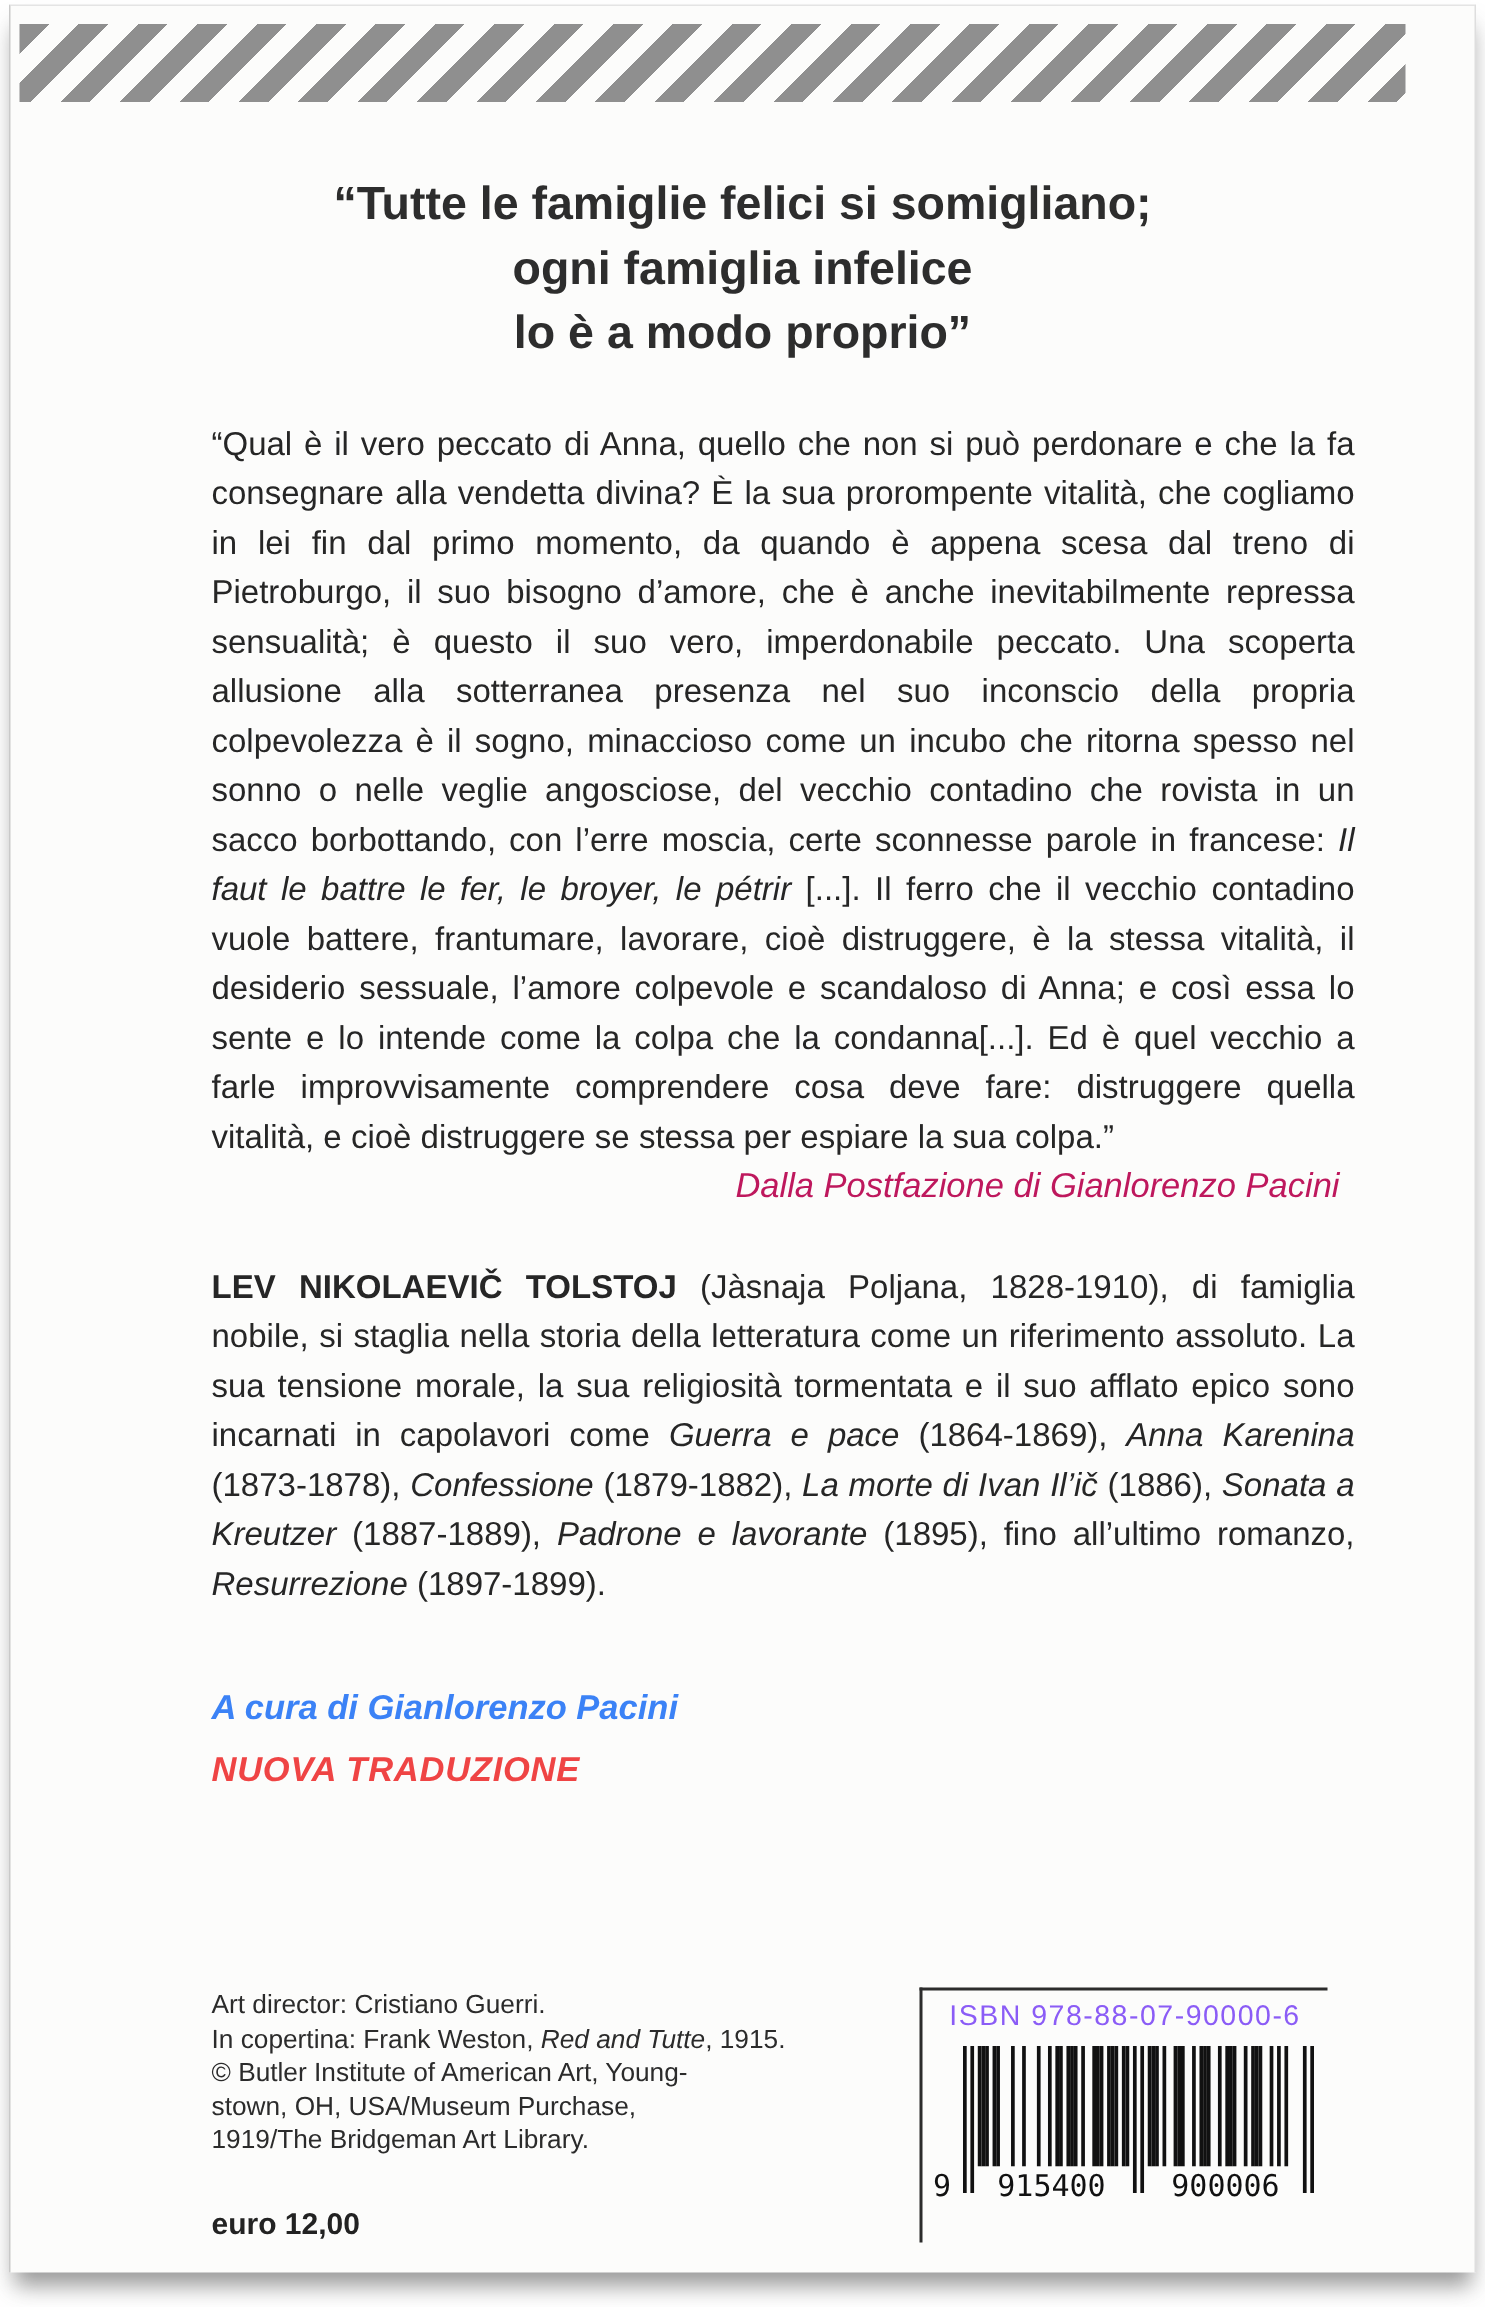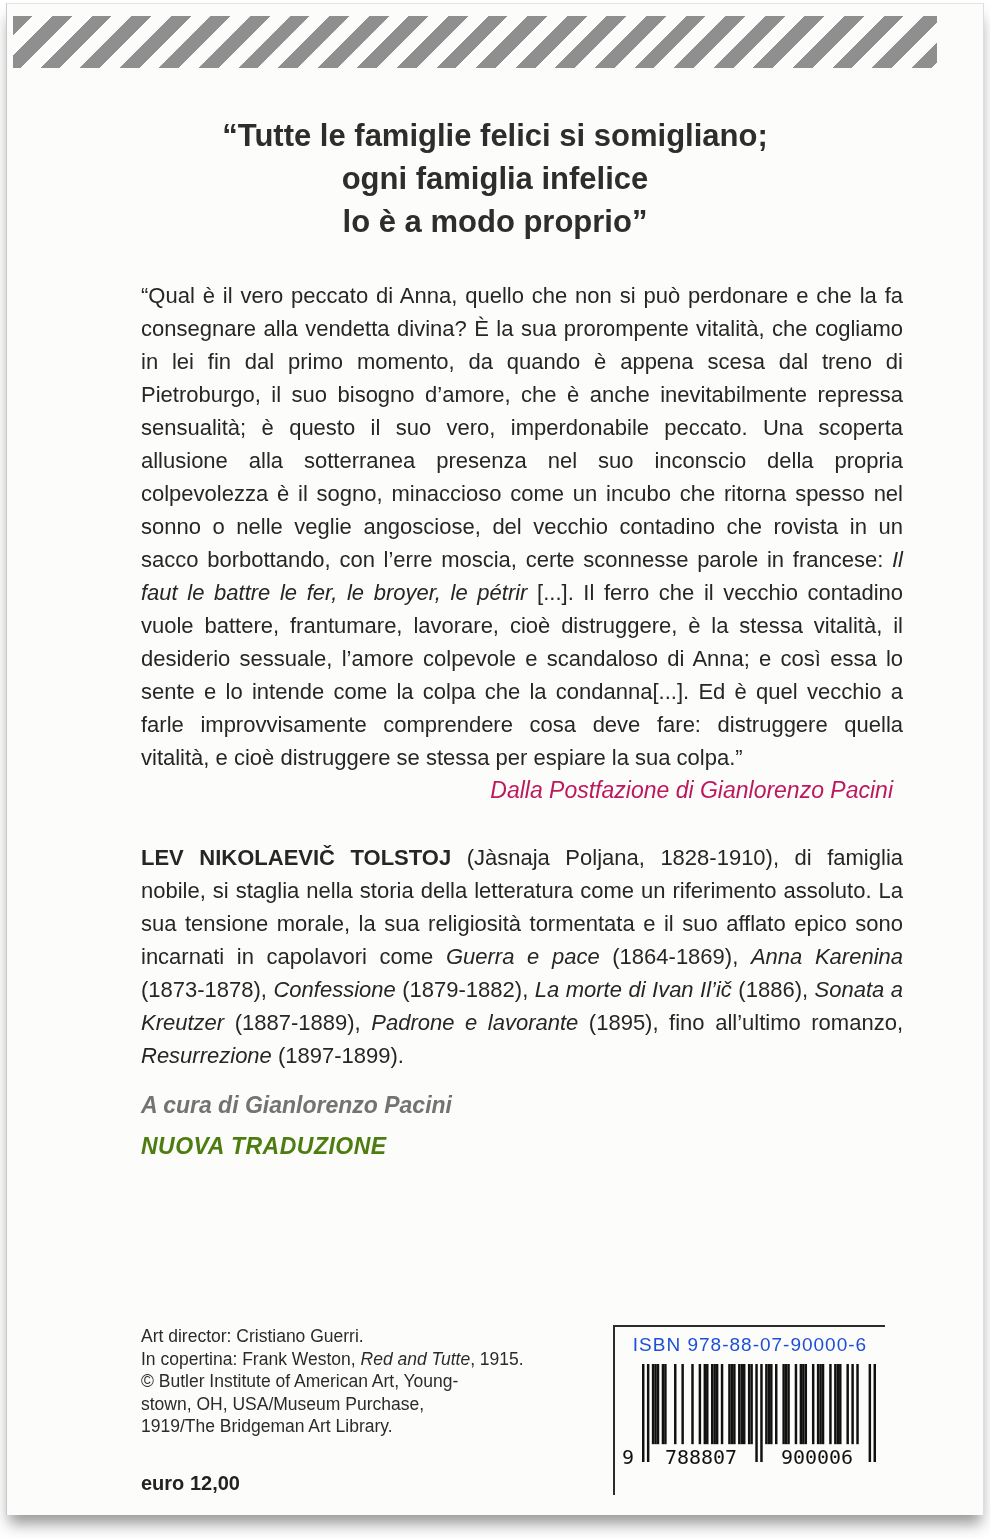--- a/index.html
+++ b/index.html
@@ -62,11 +62,11 @@
     margin-top: 34px;
   }
   .editor {
-    margin: 20px 80px 0 134px;
+    margin: 53px 80px 0 134px;
     font-size: 23px;
     font-weight: bold;
     font-style: italic;
-    color: #737373;
+    color: #3b82f6;
   }
   .edition {
     margin: 14px 80px 0 134px;

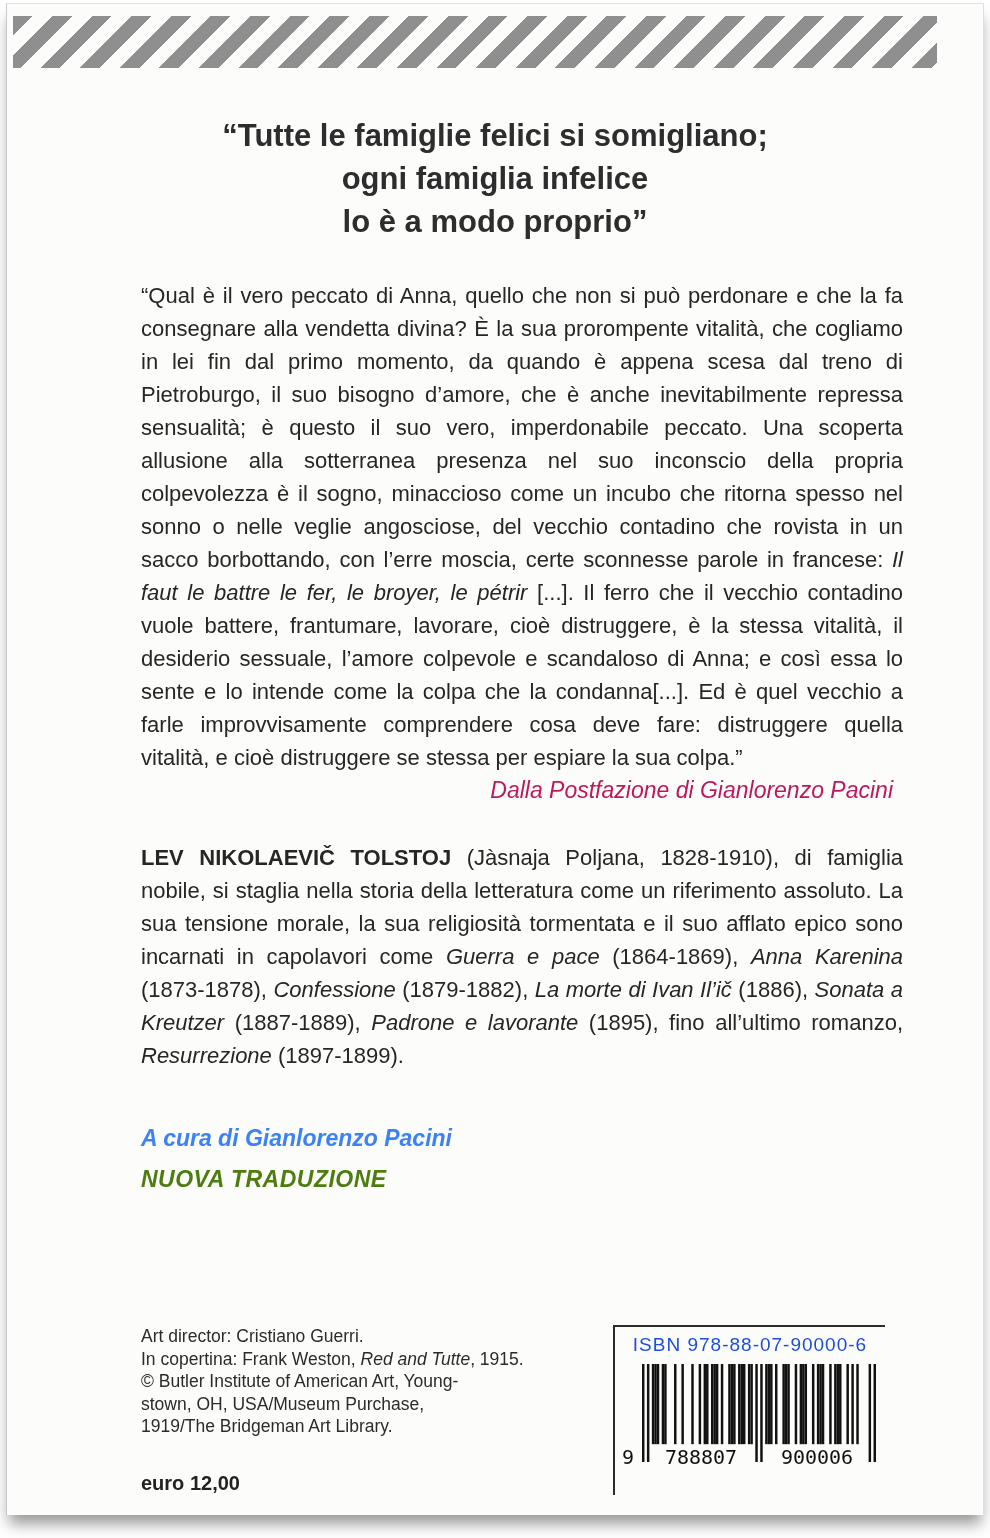--- a/index.html
+++ b/index.html
@@ -74,7 +74,7 @@
     font-weight: bold;
     font-style: italic;
     letter-spacing: 0.5px;
-    color: #4d7c0f;
+    color: #ef4444;
   }
   .footer {
     position: absolute;

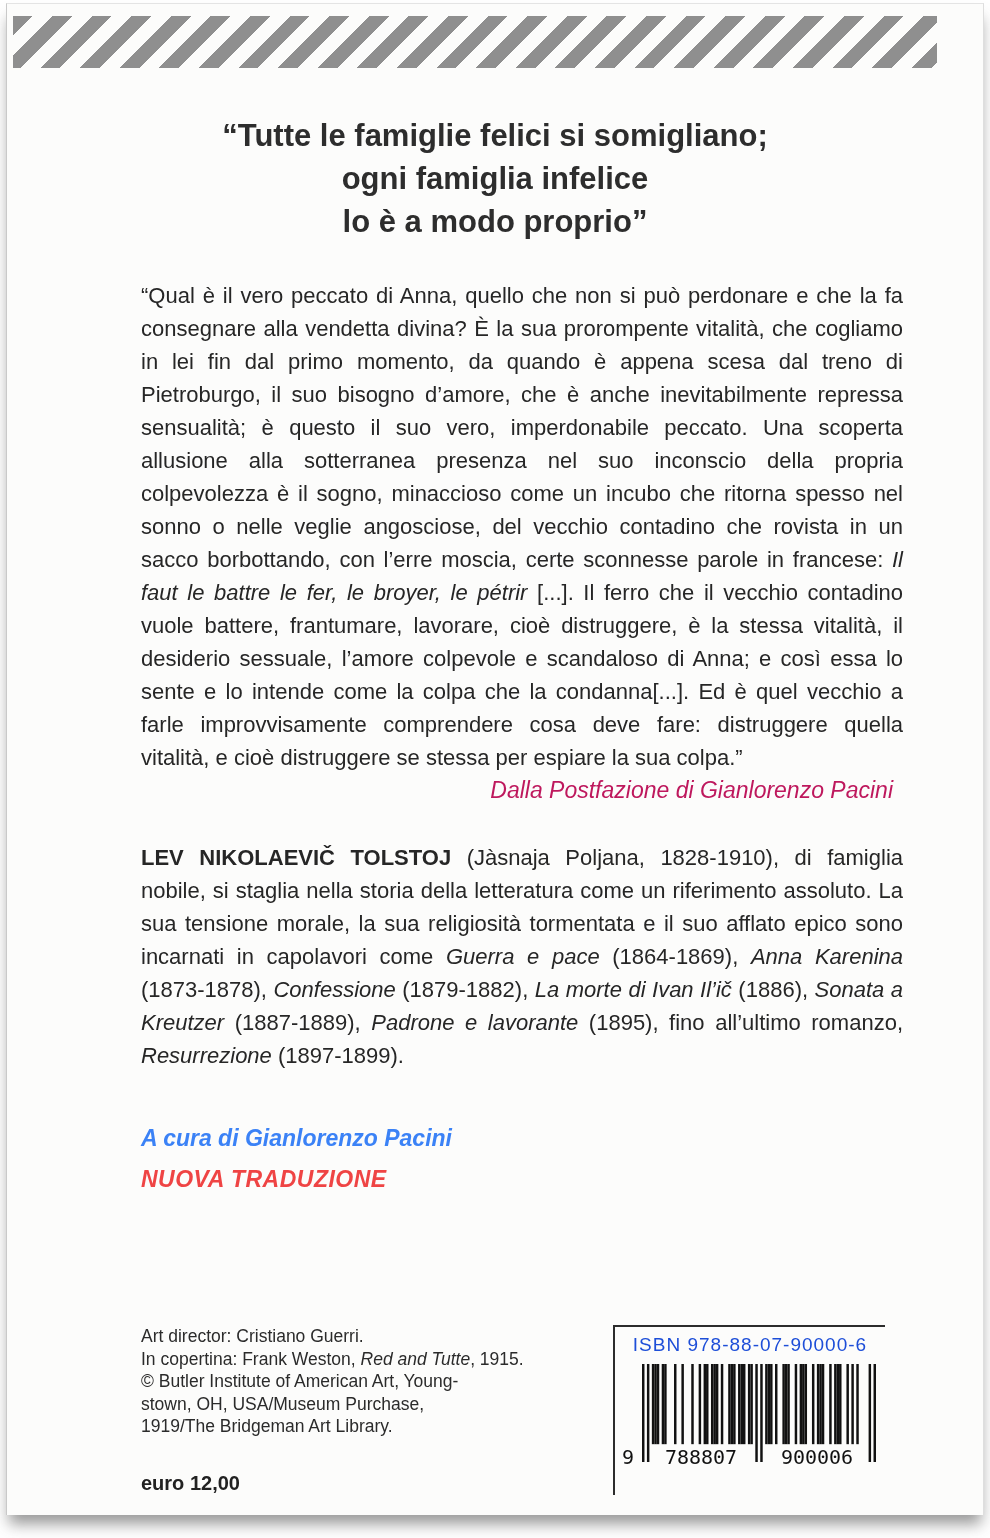--- a/index.html
+++ b/index.html
@@ -112,7 +112,7 @@
     text-align: center;
     font-size: 19px;
     letter-spacing: 1px;
-    color: #1d4ed8;
+    color: #8b5cf6;
     white-space: nowrap;
   }
   .barcode {

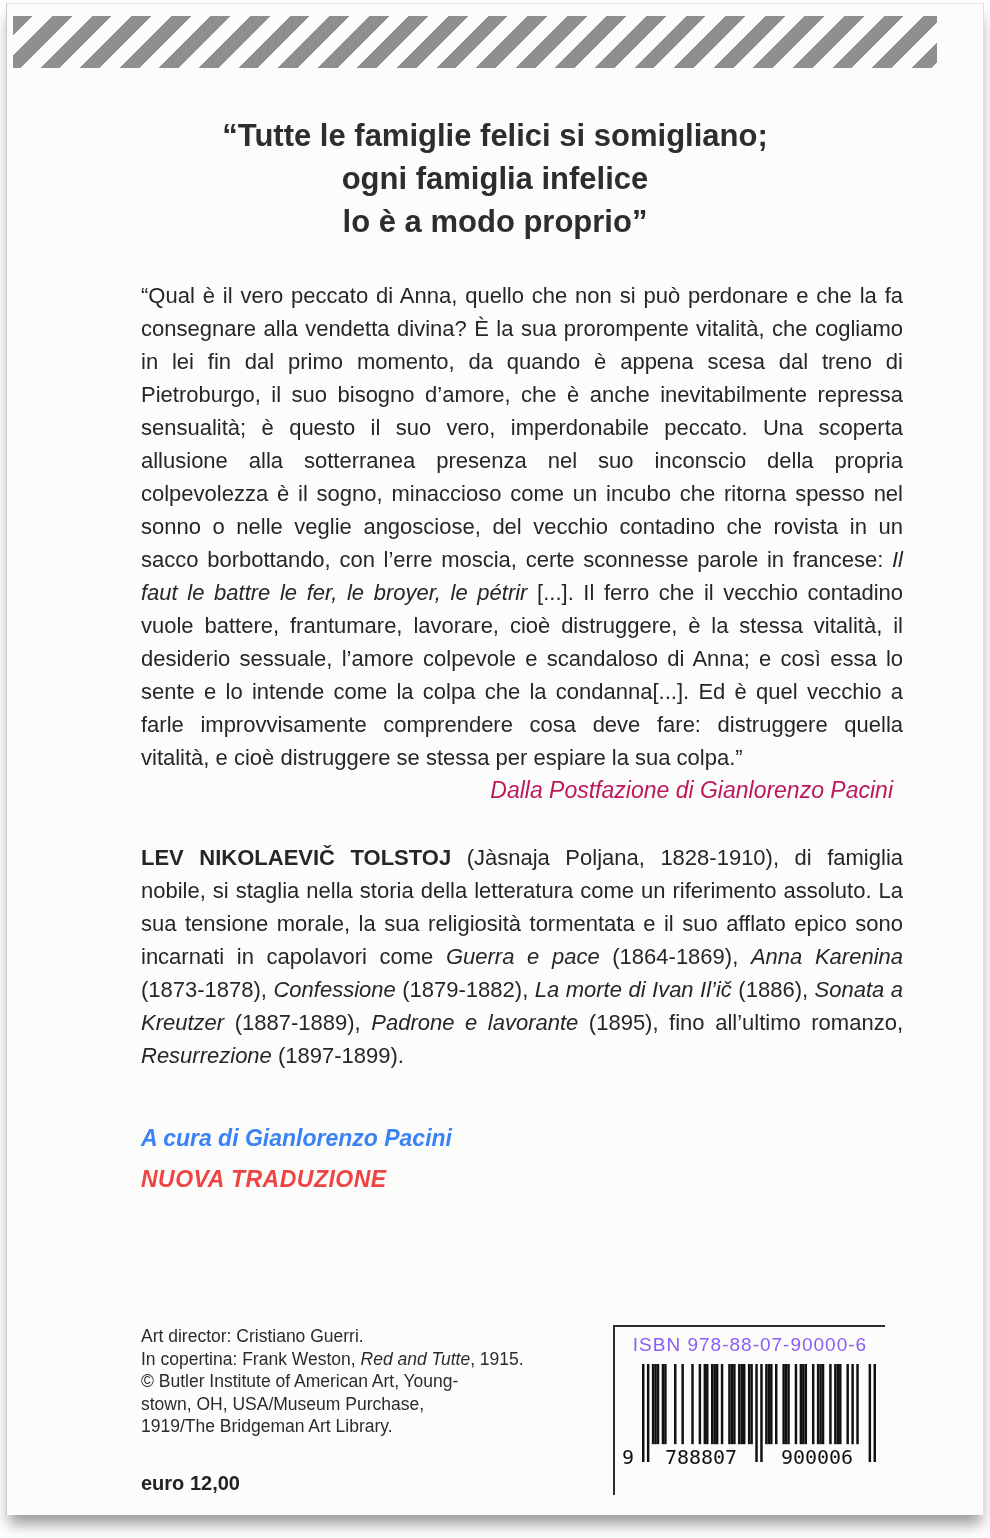--- a/index.html
+++ b/index.html
@@ -233,7 +233,7 @@
               </svg>
             </div>
           <span class="bc-digit bc-lead">9</span>
-          <span class="bc-digit bc-g1">788807</span>
+          <span class="bc-digit bc-g1">915400</span>
           <span class="bc-digit bc-g2">900006</span>
         </div>
       </div>

